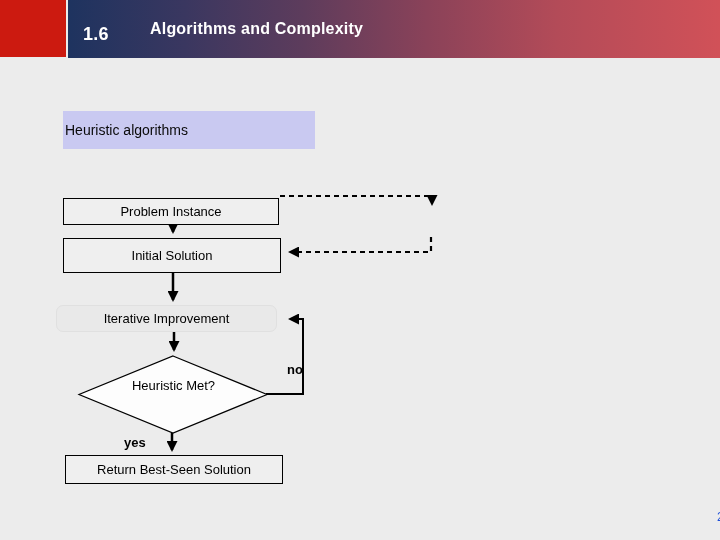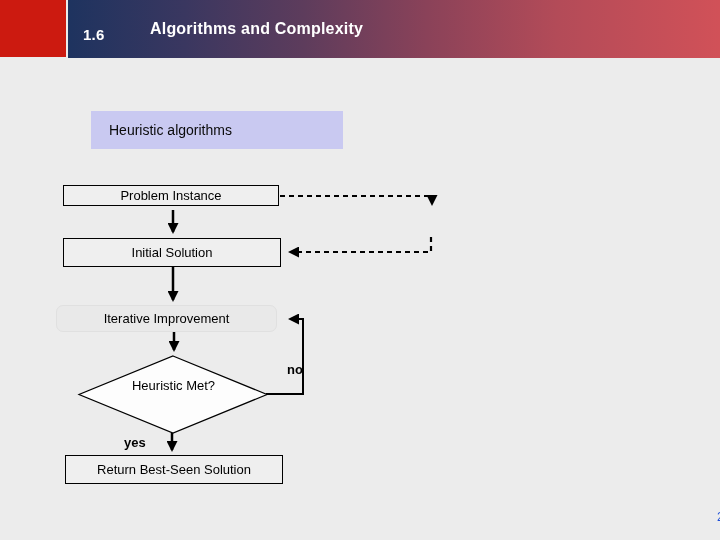--- a/index.html
+++ b/index.html
@@ -37,7 +37,7 @@
     height: 69px;
     display: flex; align-items: center;
     color: #ffffff;
-    font-size: 15px;
+    font-size: 18px;
     font-weight: 700;
     letter-spacing: 0.2px;
   }

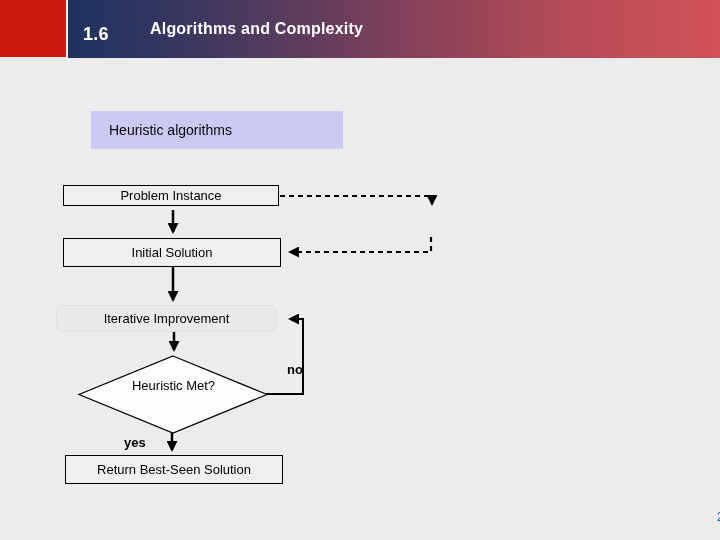--- a/index.html
+++ b/index.html
@@ -59,11 +59,10 @@
     width: 252px; height: 38px;
     background: #c9c9f1;
     display: flex; align-items: center;
-    padding-left: 18px;
+    padding-left: 2px;
     box-sizing: border-box;
     color: #0a0a0a;
     font-size: 14px;
-    margin-left: 28px;
   }
 
   

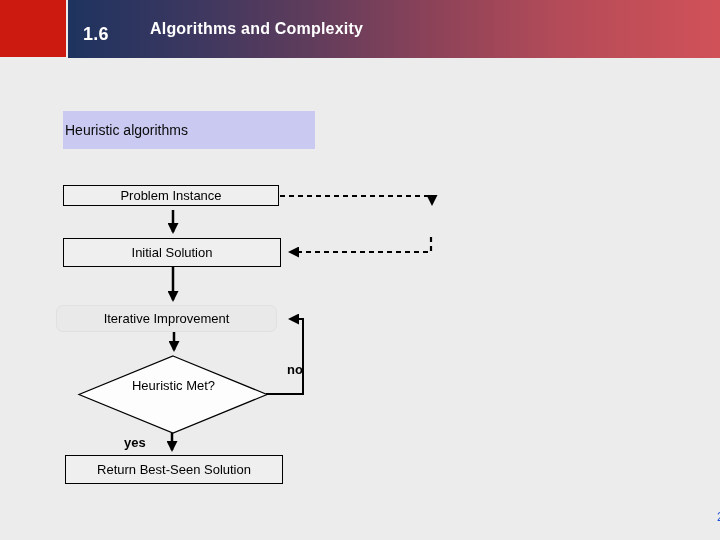--- a/index.html
+++ b/index.html
@@ -84,7 +84,7 @@
     border: 1px solid #e0e0e0;
     border-radius: 7px;
   }
-  .box-problem   { left: 63px;  top: 185px; width: 216px; height: 21px; }
+  .box-problem   { left: 63px;  top: 198px; width: 216px; height: 27px; }
   .box-construct { left: 325px; top: 211px; width: 218px; height: 25px; }
   .box-initial   { left: 63px;  top: 238px; width: 218px; height: 29px; }
   .box-iterative { left: 56px;  top: 305px; width: 221px; height: 27px; }

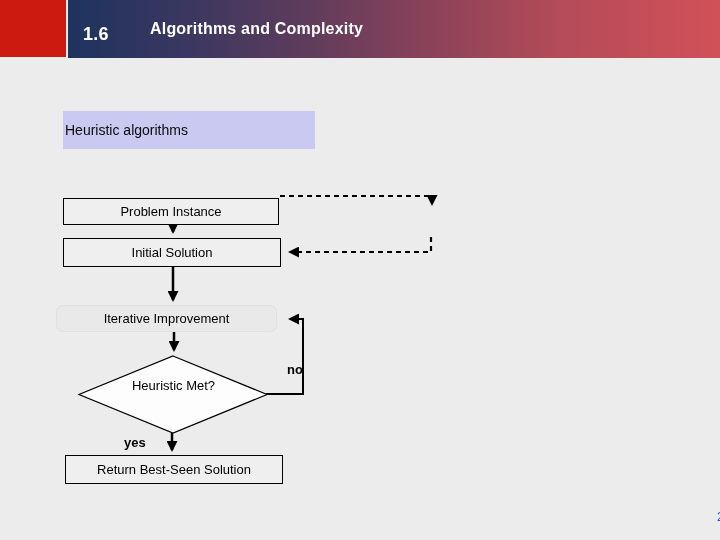--- a/index.html
+++ b/index.html
@@ -86,7 +86,7 @@
   }
   .box-problem   { left: 63px;  top: 198px; width: 216px; height: 27px; }
   .box-construct { left: 325px; top: 211px; width: 218px; height: 25px; }
-  .box-initial   { left: 63px;  top: 238px; width: 218px; height: 29px; }
+  .box-initial   { left: 63px;  top: 238px; width: 218px; height: 35px; }
   .box-iterative { left: 56px;  top: 305px; width: 221px; height: 27px; }
   .box-return    { left: 65px;  top: 455px; width: 218px; height: 29px; }
 

